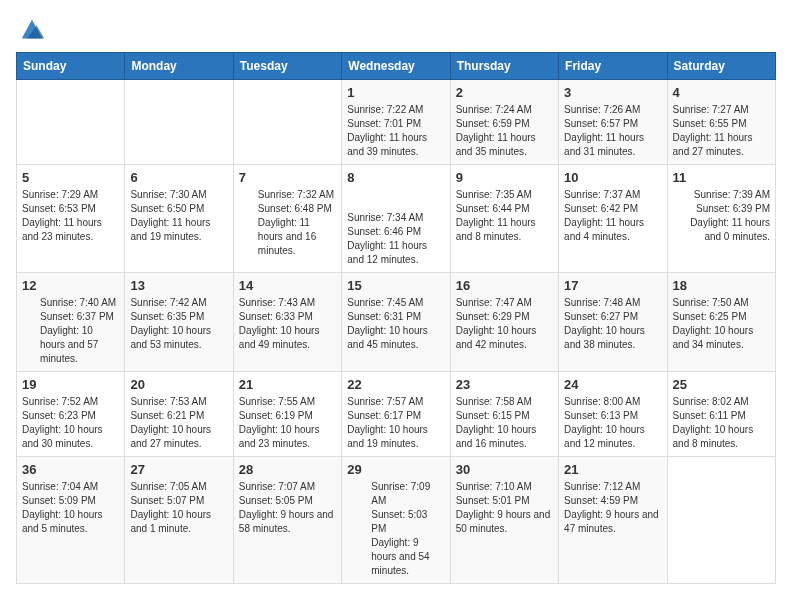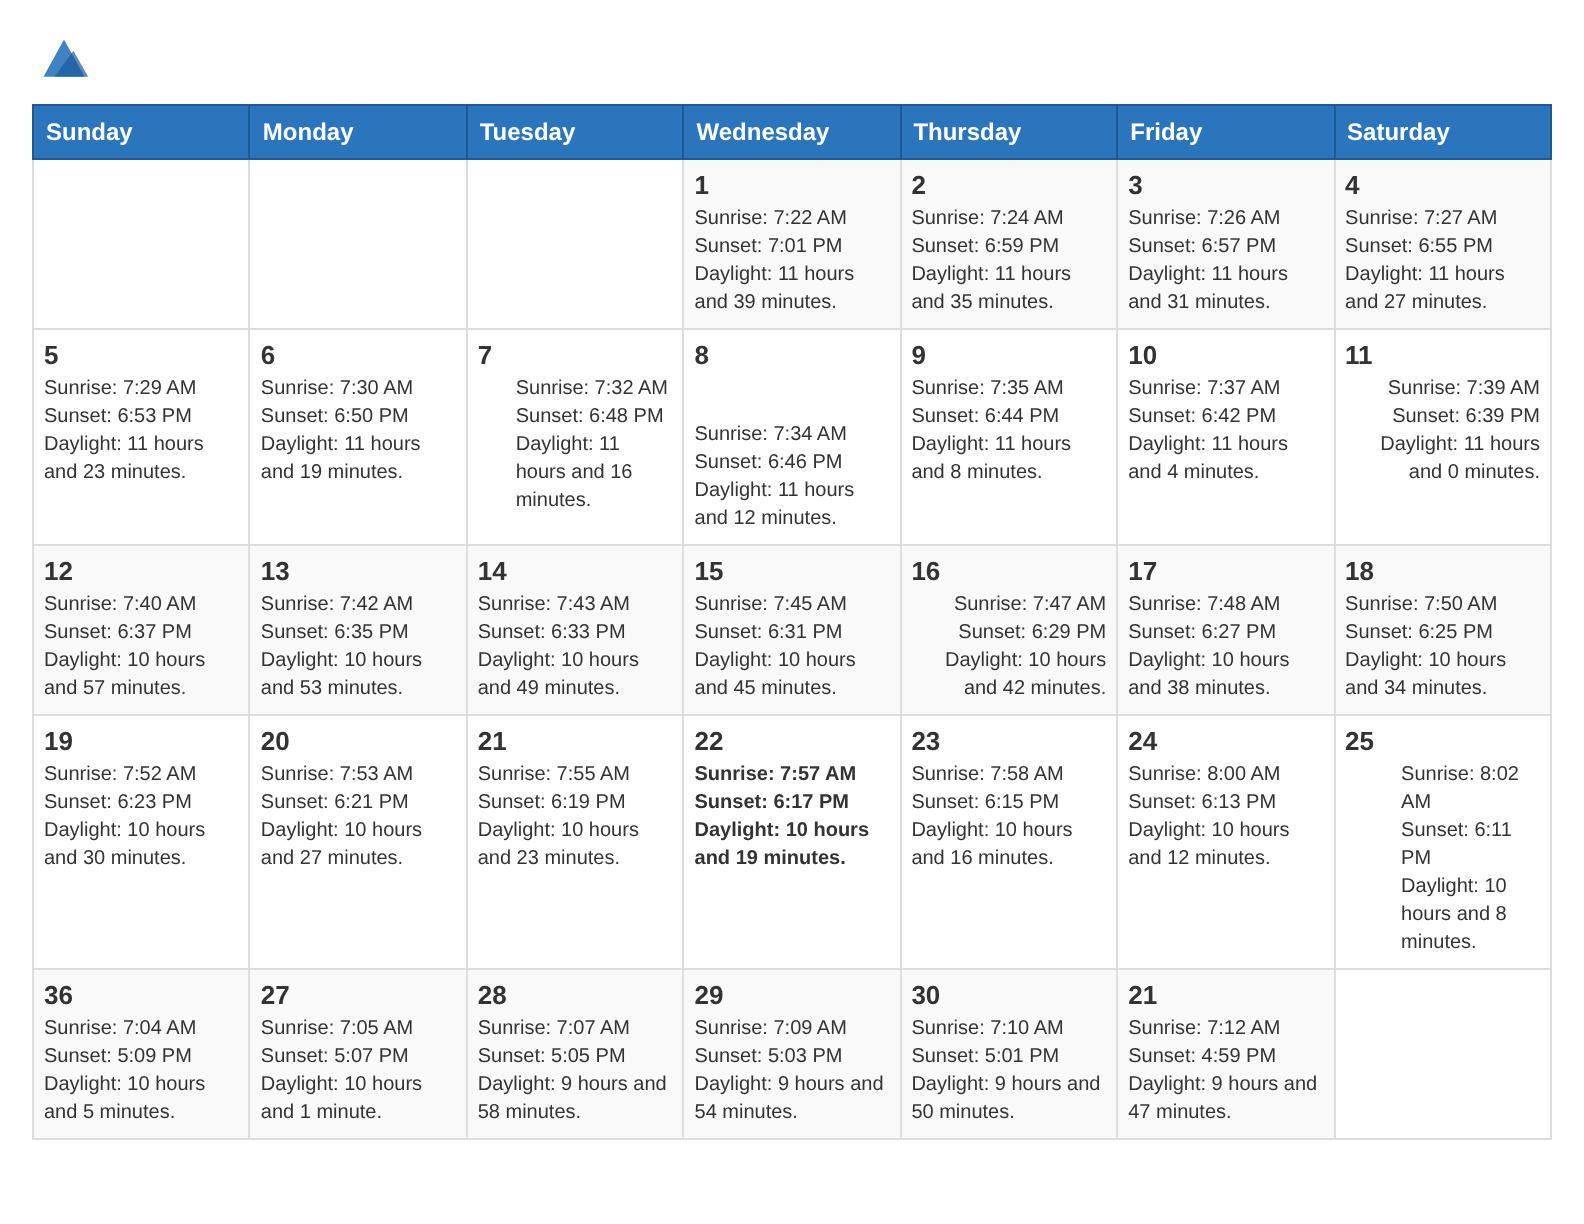--- a/index.html
+++ b/index.html
@@ -200,7 +200,7 @@
       <tr>
         <td>
           <span class="day-number">12</span>
-          <div class="day-info" style="white-space: pre-line;">Sunrise: 7:40 AM
+          <div class="day-info" style="white-space: pre-line; margin-left: 18px;">Sunrise: 7:40 AM
 Sunset: 6:37 PM
 Daylight: 10 hours and 57 minutes.</div>
         </td>

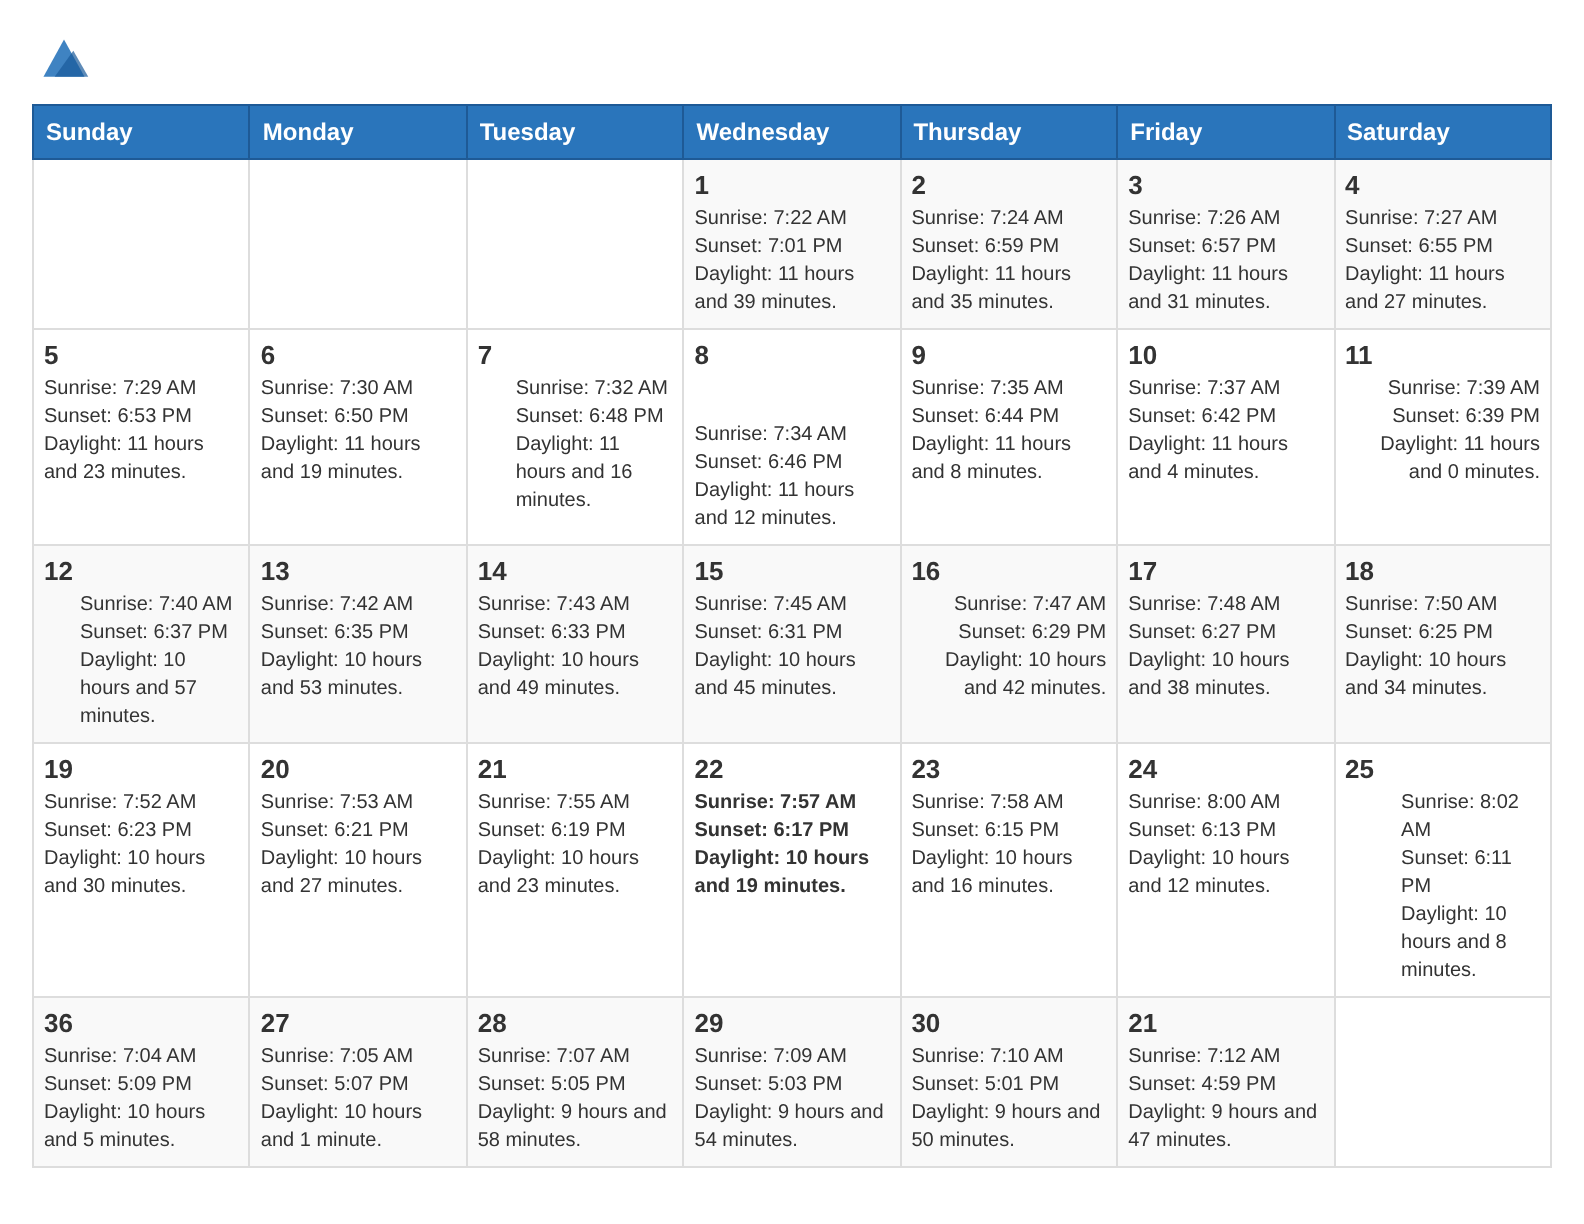--- a/index.html
+++ b/index.html
@@ -224,7 +224,7 @@
         </td>
         <td>
           <span class="day-number">16</span>
-          <div class="day-info" style="white-space: pre-line; text-align: right;">Sunrise: 7:47 AM
+          <div class="day-info" style="white-space: pre-line;">Sunrise: 7:47 AM
 Sunset: 6:29 PM
 Daylight: 10 hours and 42 minutes.</div>
         </td>

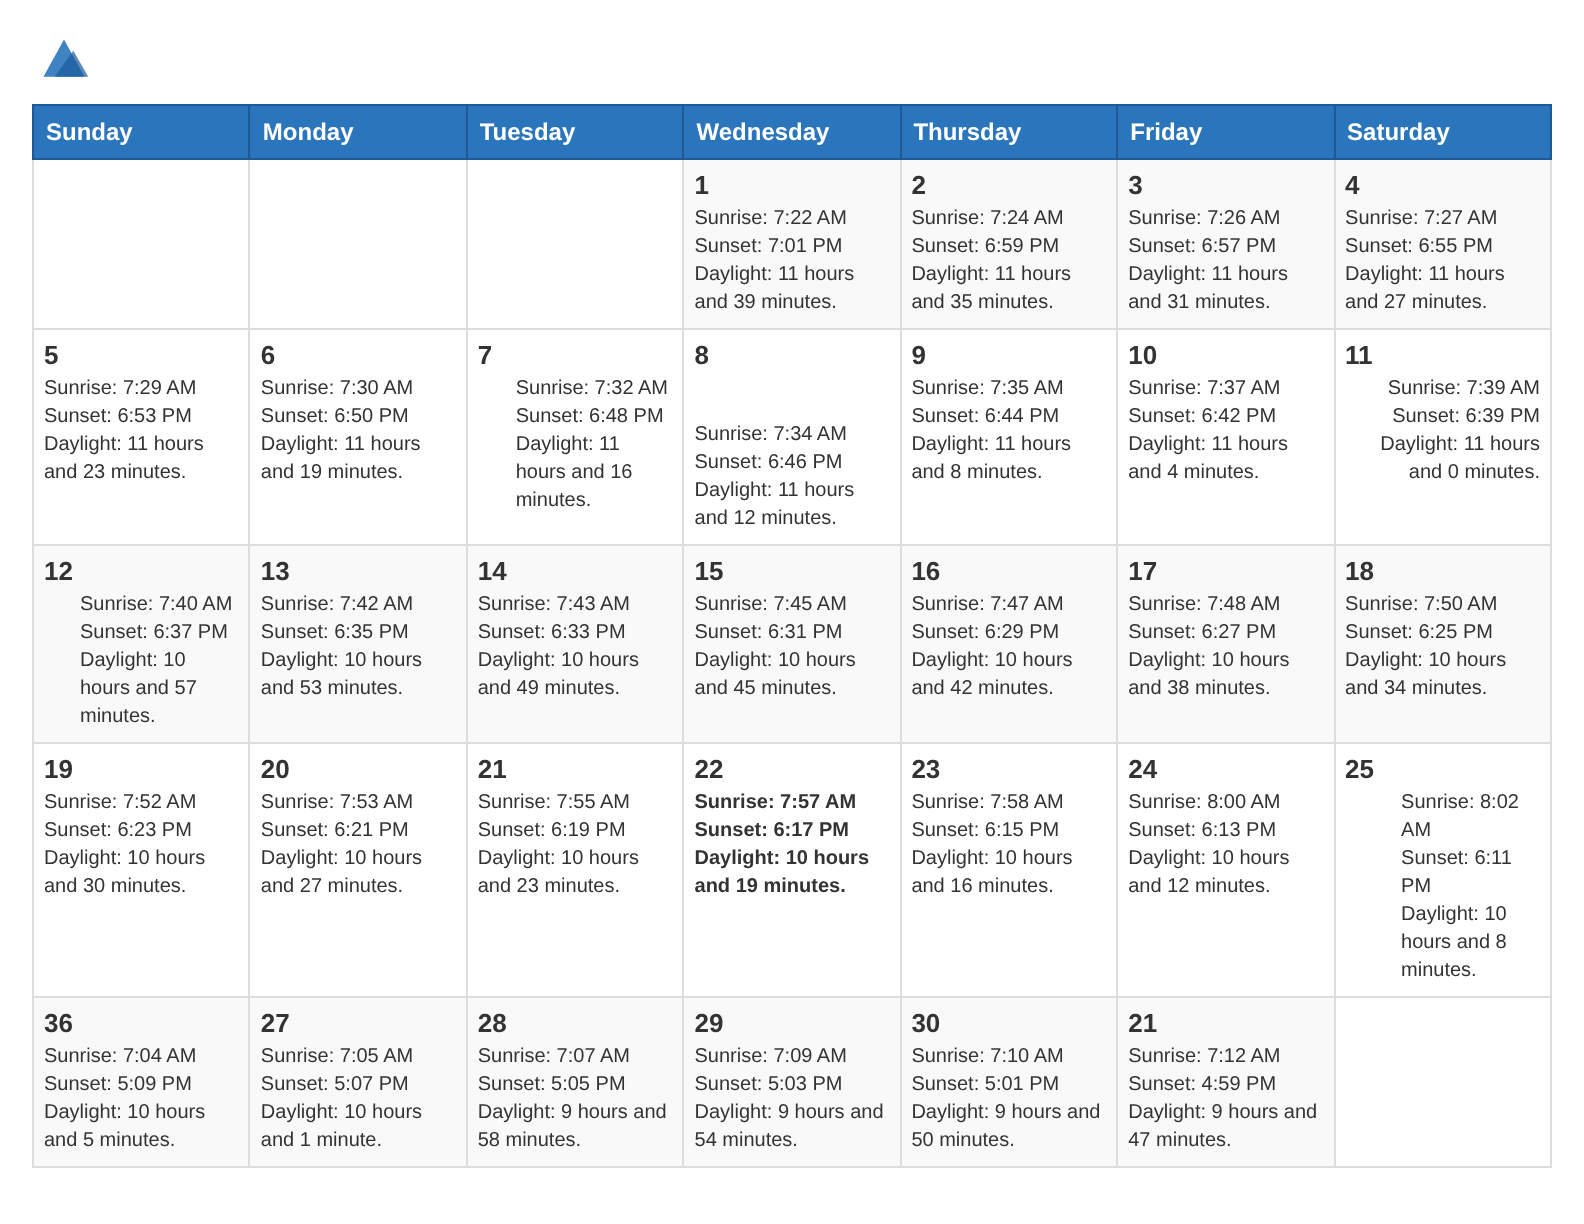--- a/index.html
+++ b/index.html
@@ -262,7 +262,7 @@
         </td>
         <td>
           <span class="day-number">22</span>
-          <div class="day-info" style="white-space: pre-line; font-weight: bold;">Sunrise: 7:57 AM
+          <div class="day-info" style="white-space: pre-line;">Sunrise: 7:57 AM
 Sunset: 6:17 PM
 Daylight: 10 hours and 19 minutes.</div>
         </td>

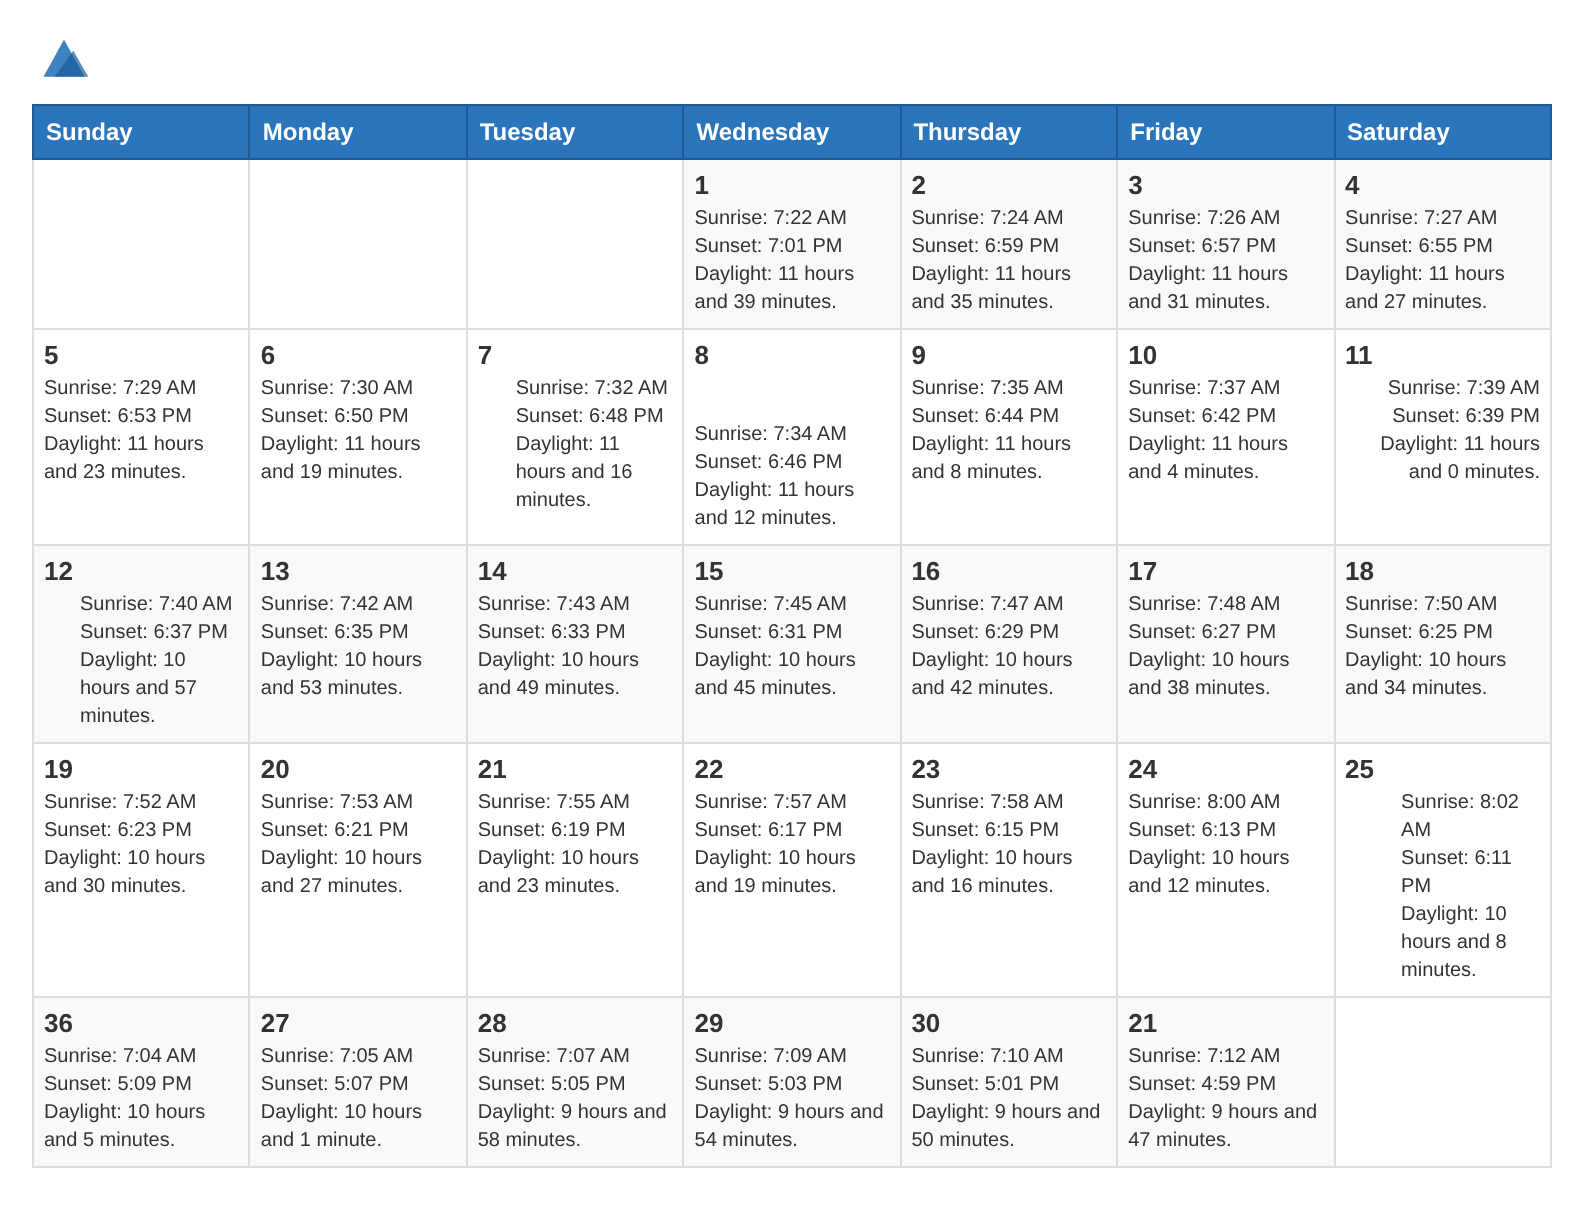--- a/index.html
+++ b/index.html
@@ -280,7 +280,7 @@
         </td>
         <td>
           <span class="day-number">25</span>
-          <div class="day-info" style="white-space: pre-line; margin-left: 28px;">Sunrise: 8:02 AM
+          <div class="day-info" style="white-space: pre-line;">Sunrise: 8:02 AM
 Sunset: 6:11 PM
 Daylight: 10 hours and 8 minutes.</div>
         </td>

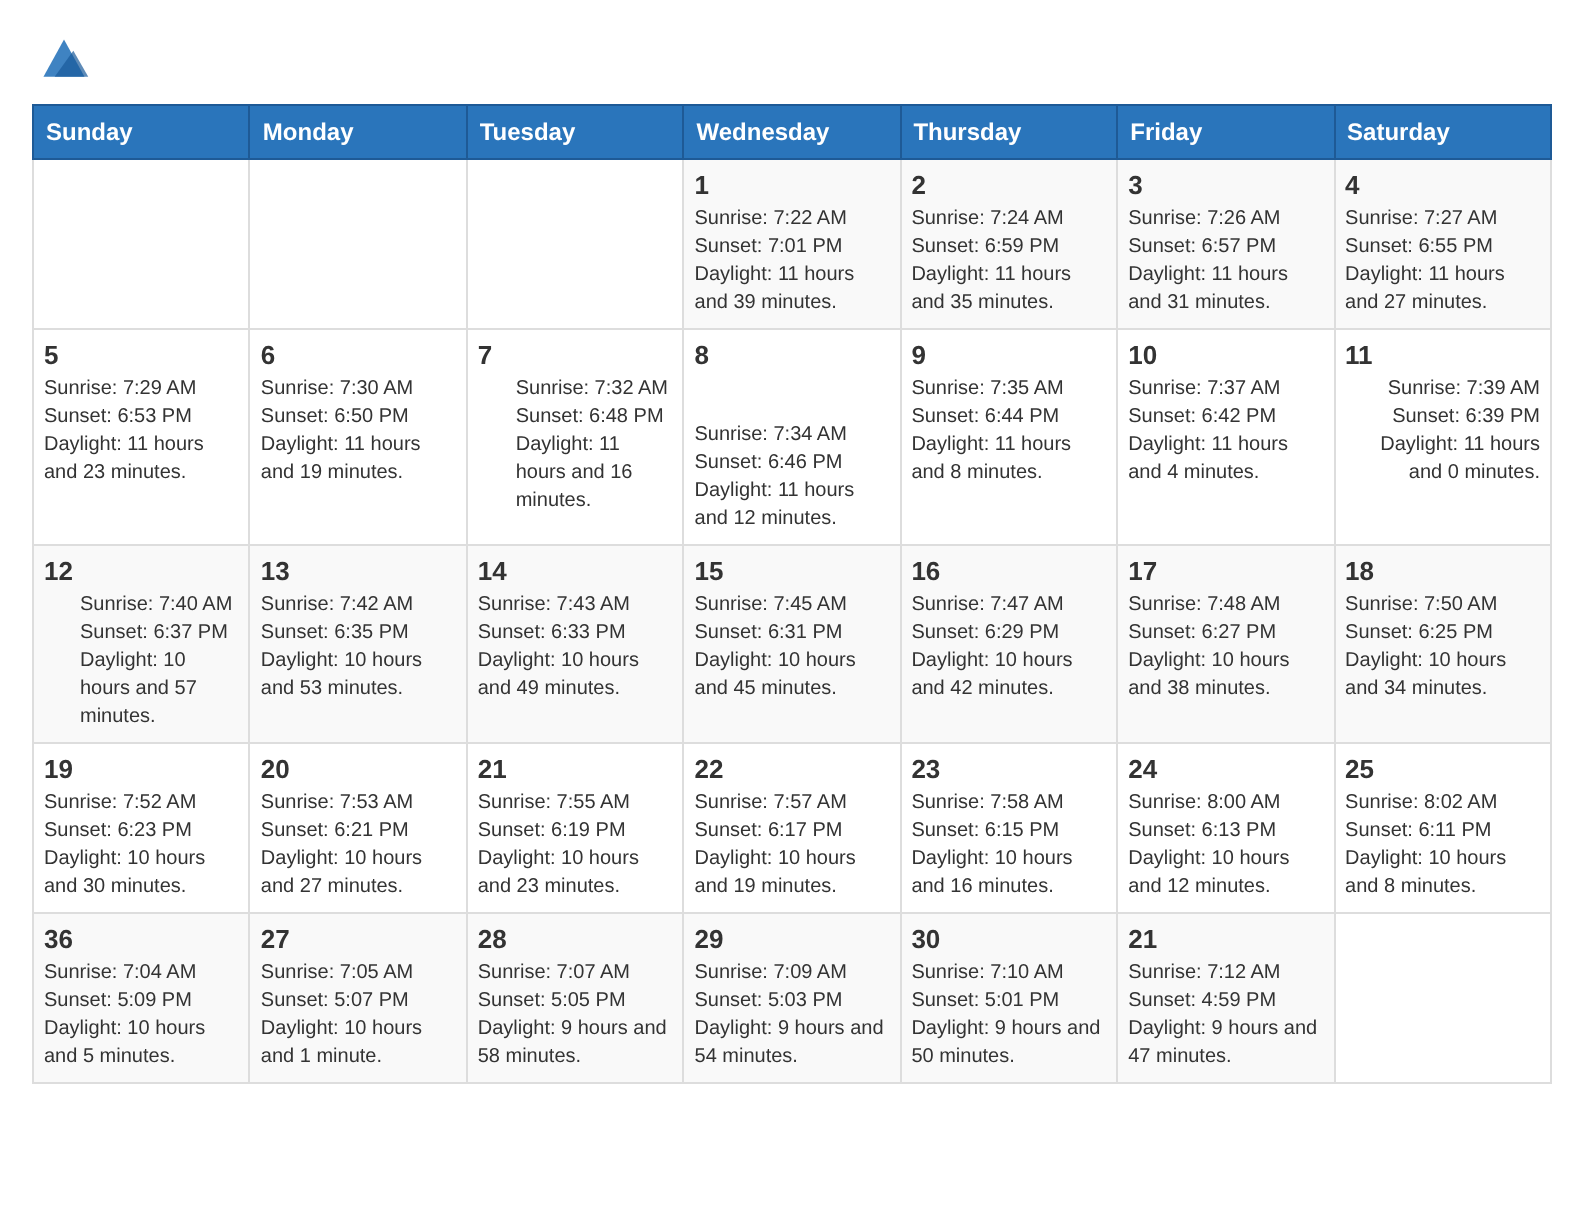--- a/index.html
+++ b/index.html
@@ -306,7 +306,7 @@
         </td>
         <td>
           <span class="day-number">29</span>
-          <div class="day-info" style="white-space: pre-line;">Sunrise: 7:09 AM
+          <div class="day-info" style="white-space: pre-line; margin-left: 24px;">Sunrise: 7:09 AM
 Sunset: 5:03 PM
 Daylight: 9 hours and 54 minutes.</div>
         </td>

